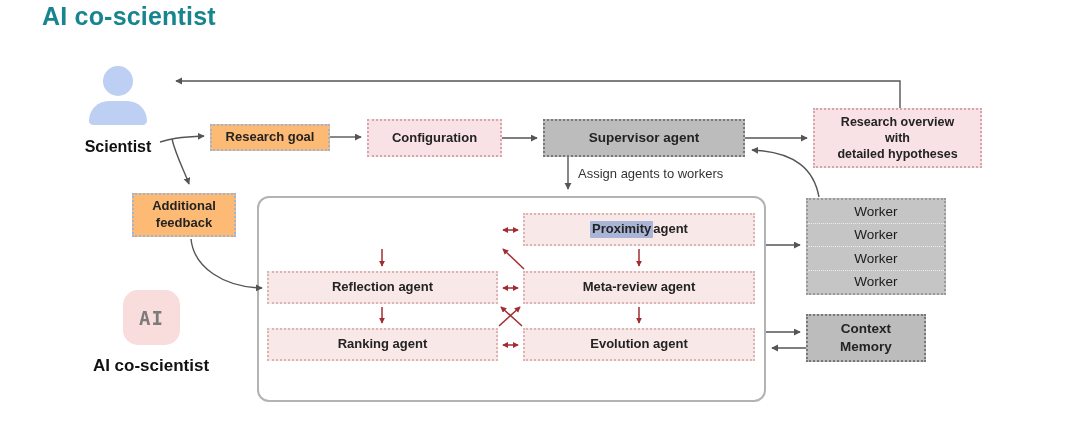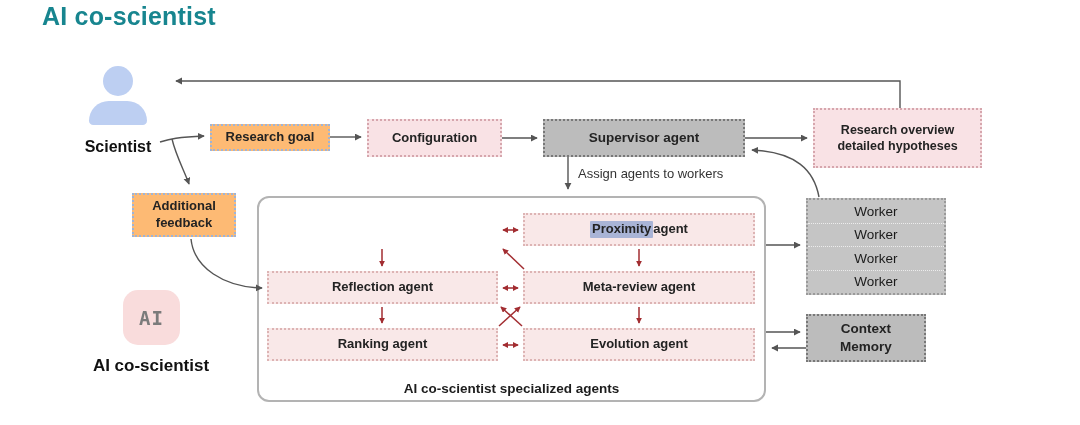--- a/index.html
+++ b/index.html
@@ -67,6 +67,7 @@
   <div class="abs node pink multiline" style="left:813px;top:108px;width:169px;height:60px;font-size:12.5px;">
     <div>
       <span>Research overview</span>
+      <span>with</span>
       <span>detailed hypotheses</span>
     </div>
   </div>

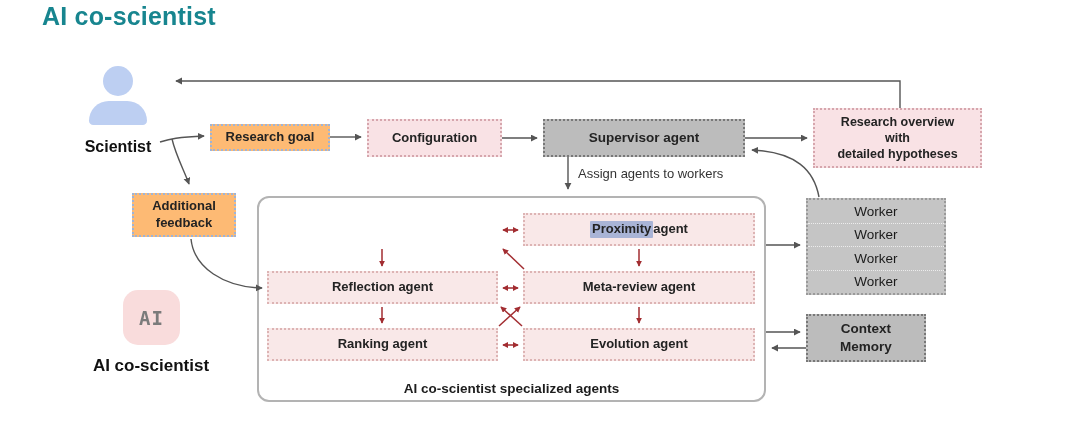--- a/index.html
+++ b/index.html
@@ -97,7 +97,6 @@
 
   <div class="abs node agent" style="left:523px;top:328px;width:232px;height:33px;">Evolution agent</div>
 
-  <div class="abs container-label">AI co-scientist specialized agents</div>
 
   <div class="abs workers">
     <div class="worker-row">Worker</div>

